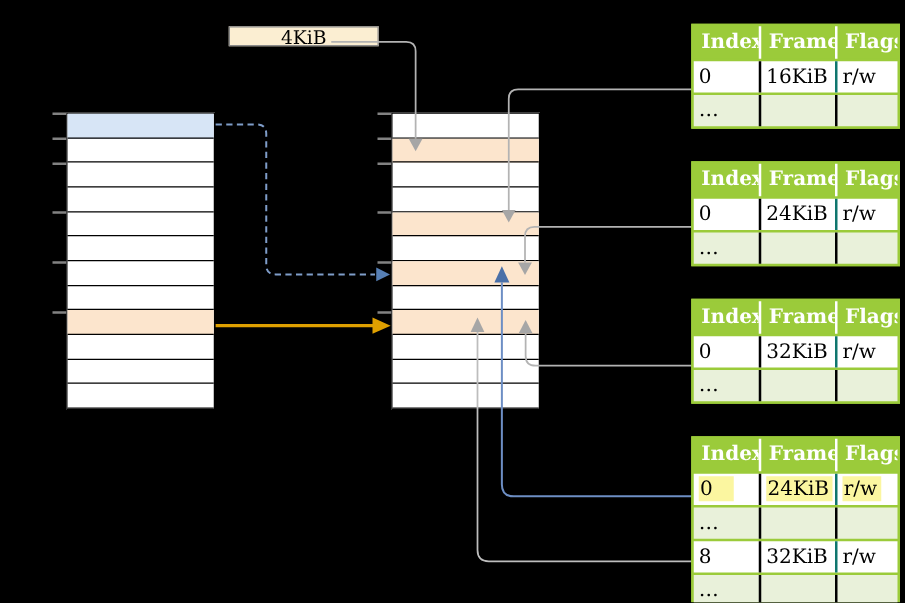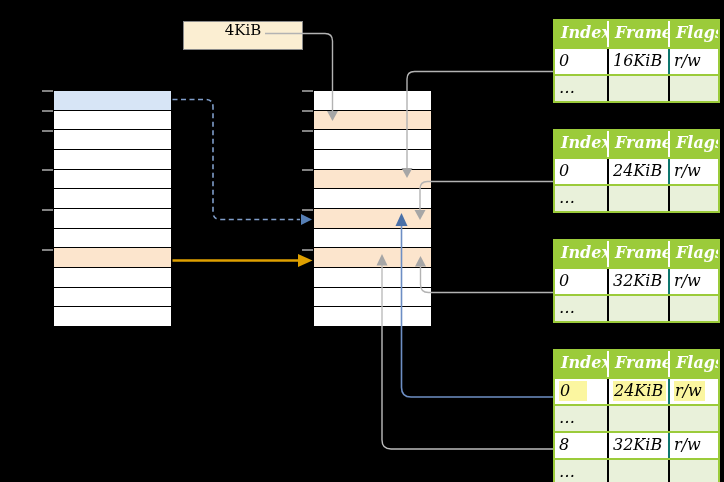--- a/index.html
+++ b/index.html
@@ -7,7 +7,7 @@
         font-family:"DejaVu Serif", serif;}
 
   
-  .label-box{position:absolute;left:183px;top:21px;width:120px;height:29px;
+  .label-box{position:absolute;left:183px;top:21px;width:120px;height:16px;
              background:#fbeed2;border:1px solid #8a8a8a;box-sizing:border-box;
              text-align:center;font-size:15px;line-height:17px;color:#000;}
 

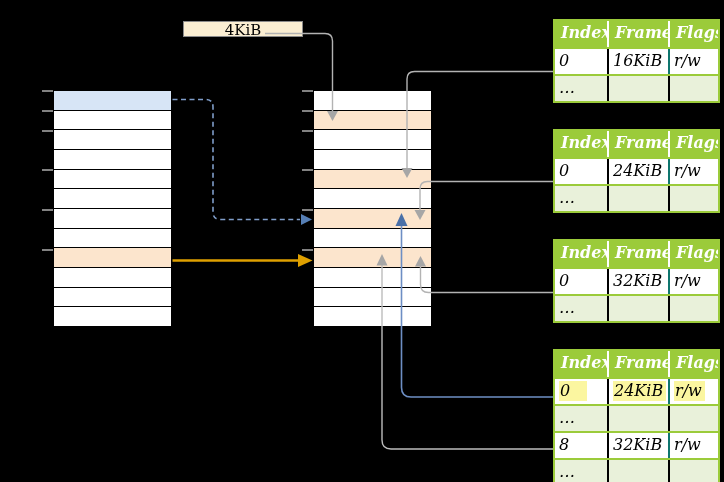--- a/index.html
+++ b/index.html
@@ -28,7 +28,7 @@
   .prow + .prow{margin-top:2px;}
   .prow.dim{background:#e9f1da;}
   .pcell{box-sizing:border-box;padding:2px 0 0 4px;font-size:16px;line-height:20px;color:#000;
-         overflow:hidden;white-space:nowrap;font-style:italic;}
+         overflow:hidden;white-space:nowrap;}
   .c1{width:54px;border-right:2px solid #000;}
   .c2{width:61px;border-right:2px solid #0f766e;}
   .c3{flex:1;}

